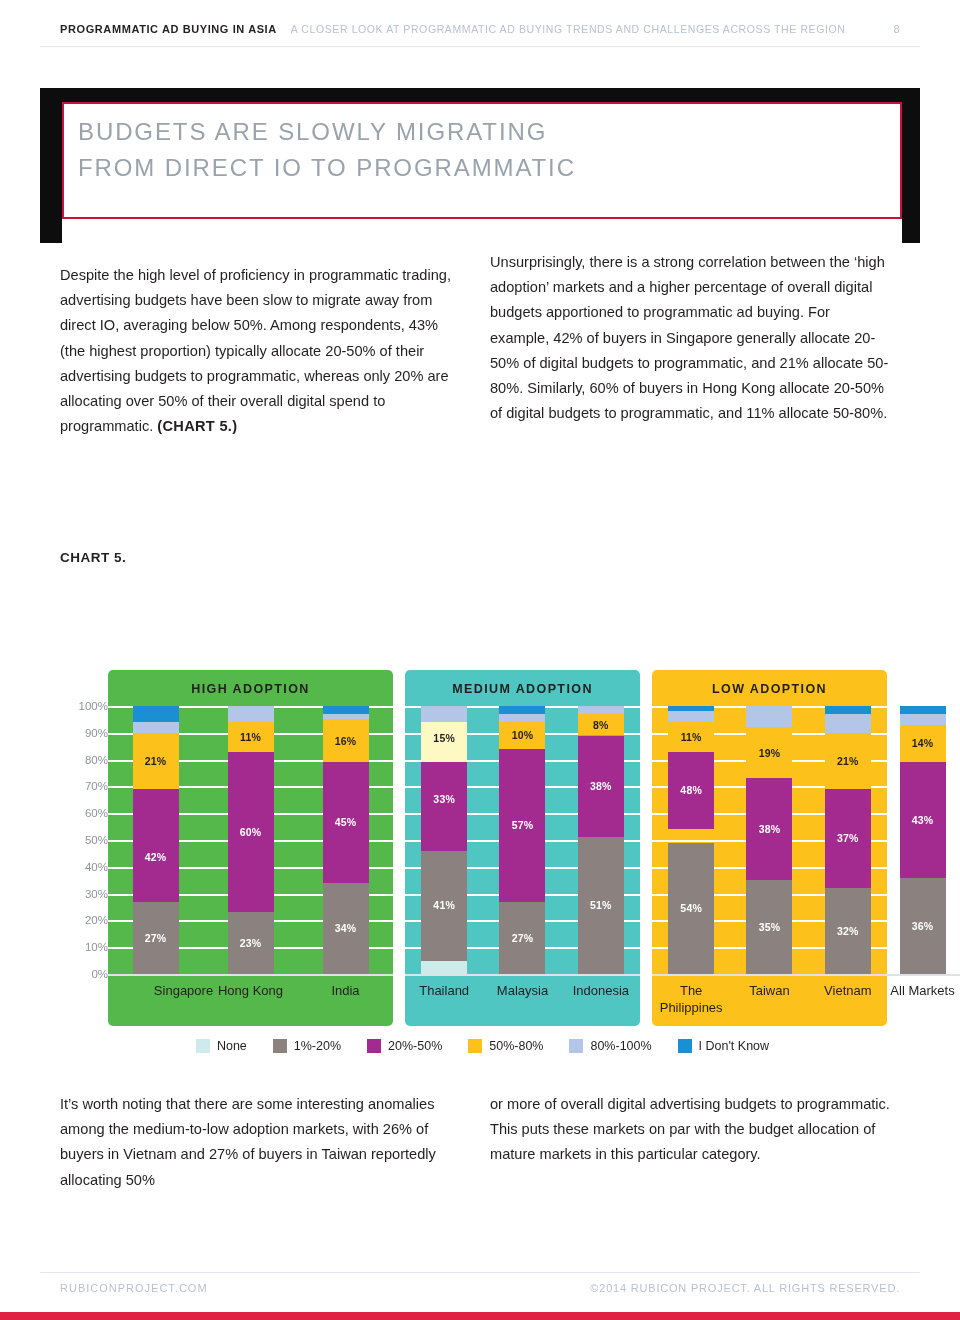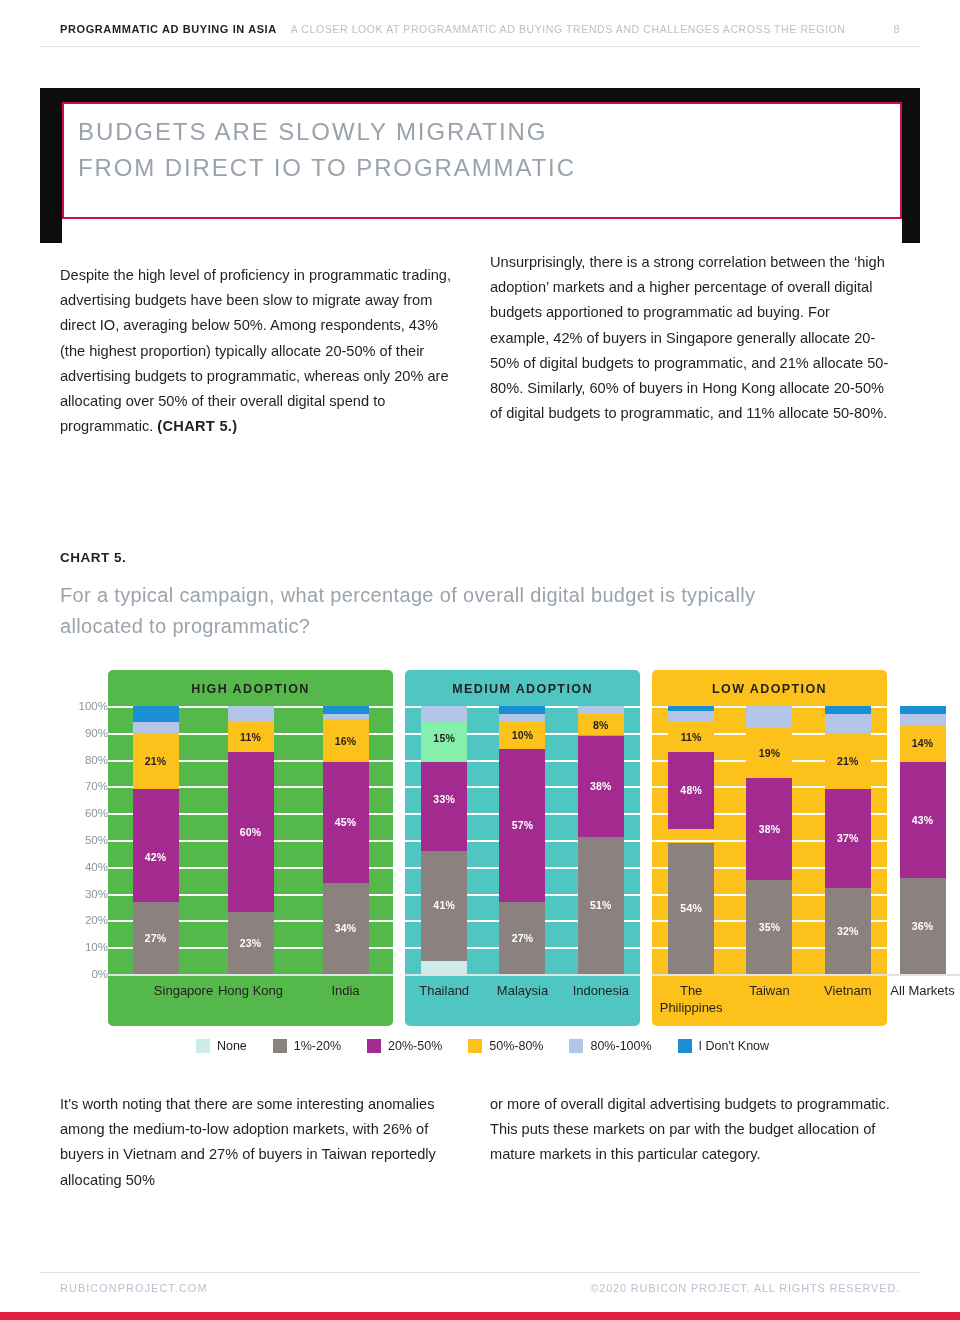--- a/index.html
+++ b/index.html
@@ -111,7 +111,6 @@
   <div class="col col-r1">Unsurprisingly, there is a strong correlation between the ‘high adoption’ markets and a higher percentage of overall digital budgets apportioned to programmatic ad buying. For example, 42% of buyers in Singapore generally allocate 20-50% of digital budgets to programmatic, and 21% allocate 50-80%. Similarly, 60% of buyers in Hong Kong allocate 20-50% of digital budgets to programmatic, and 11% allocate 50-80%.</div>
 
   <div class="chart-label">CHART 5.</div>
-  <div class="chart-q">For a typical campaign, what percentage of overall digital budget is typically allocated to programmatic?</div>
 
   <div class="chart" id="chart">
     <div class="yaxis" id="yaxis">

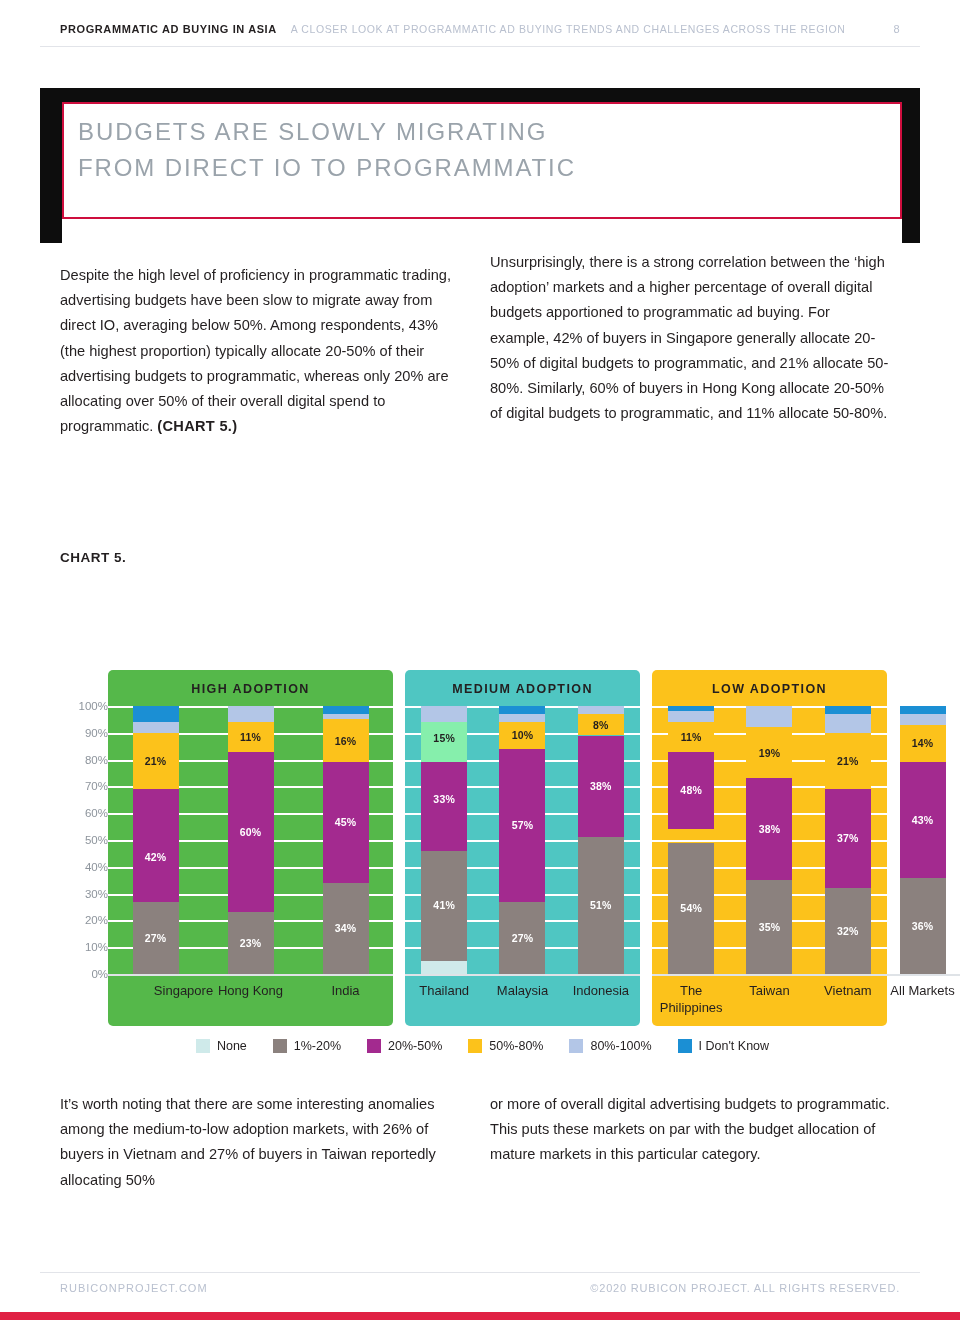--- a/index.html
+++ b/index.html
@@ -216,7 +216,7 @@
               <div class="seg" style="bottom: 123.28px; height: 102px; background: rgb(163, 42, 143);">
                 <span style="color: rgb(255, 255, 255);">33%</span>
               </div>
-              <div class="seg" style="bottom: 211.72px; height: 49px; background: #86efac;">
+              <div class="seg" style="bottom: 211.72px; height: 49px; background: #fef9c3;">
                 <span style="color: rgb(35, 31, 32);">15%</span>
               </div>
               <div class="seg" style="bottom: 251.92px; height: 16.08px; background: rgb(179, 198, 231);"></div>

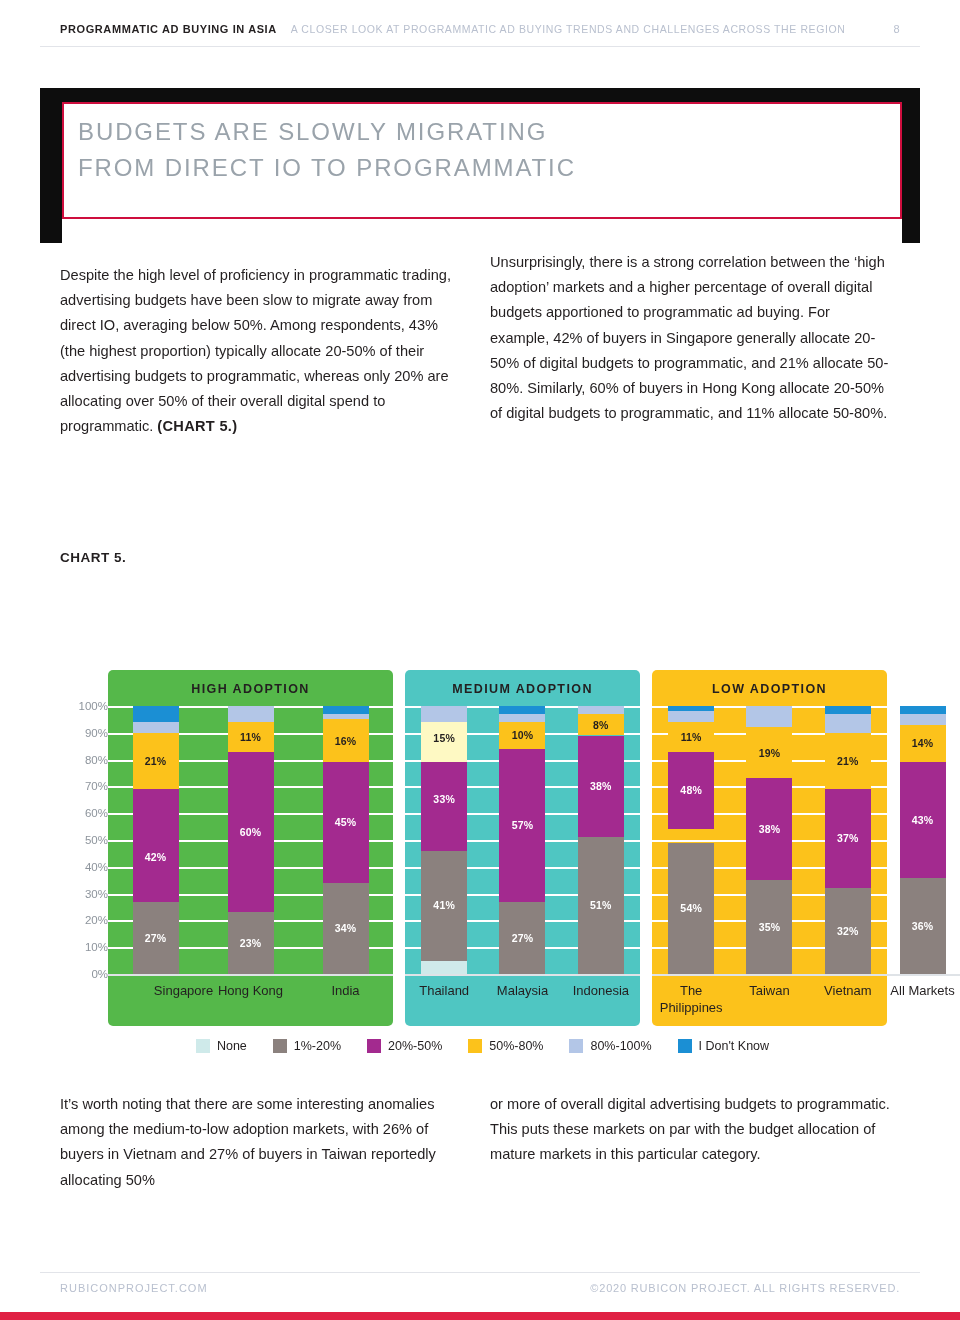--- a/index.html
+++ b/index.html
@@ -389,7 +389,7 @@
   <div class="ft-rule"></div>
   <div class="ft">
     <div class="ft-l">RUBICONPROJECT.COM</div>
-    <div class="ft-r">©2020 RUBICON PROJECT. ALL RIGHTS RESERVED.</div>
+    <div class="ft-r">©2014 RUBICON PROJECT. ALL RIGHTS RESERVED.</div>
   </div>
   <div class="ft-bar"></div>
 

